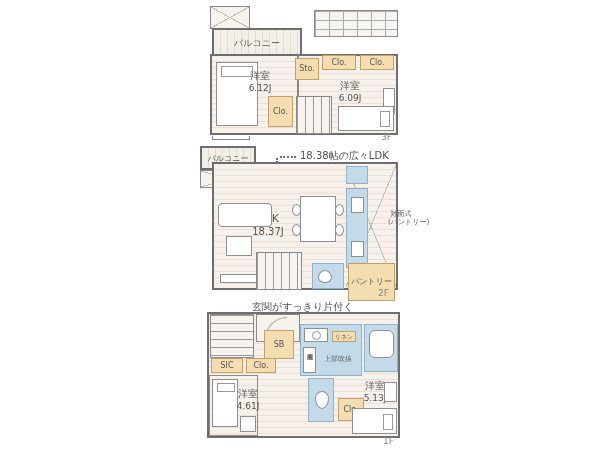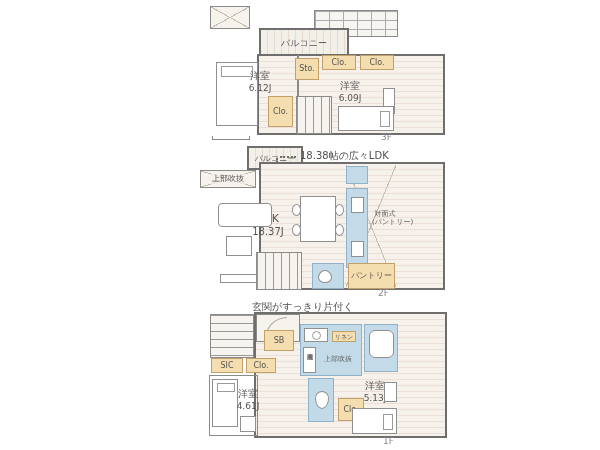--- a/index.html
+++ b/index.html
@@ -6,7 +6,7 @@
   .canvas{position:relative;width:600px;height:450px;background:#ffffff;overflow:hidden;
           font-family:"DejaVu Sans",sans-serif;color:#4c4c4c;}
   .abs{position:absolute;box-sizing:border-box;}
-  .wall{border:2px solid #6e6e6e;margin-left:47px;}
+  .wall{border:2px solid #6e6e6e;}
   .iwall{border:1px solid #8a8a8a;}
   .floor{background:repeating-linear-gradient(180deg,#f6f1eb 0 5px,#ecdfd7 5px 6px);}
   .plain{background:#f6f2ec;}

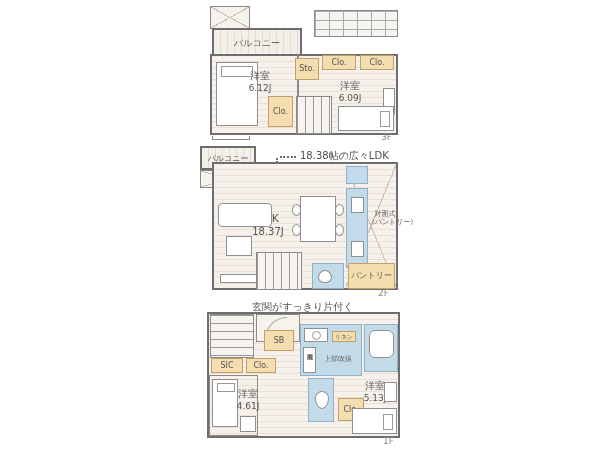--- a/index.html
+++ b/index.html
@@ -119,7 +119,7 @@
       <div class="abs furn" style="left:4px;top:8px;width:13px;height:16px;"></div>
       <div class="abs furn" style="left:4px;top:52px;width:13px;height:16px;"></div>
     </div>
-    <div class="abs tiny" style="left:372px;top:210px;width:26px;">
+    <div class="abs tiny" style="left:388px;top:210px;width:26px;">
       <div>対面式</div>
       <div>(パントリー)</div>
     </div>

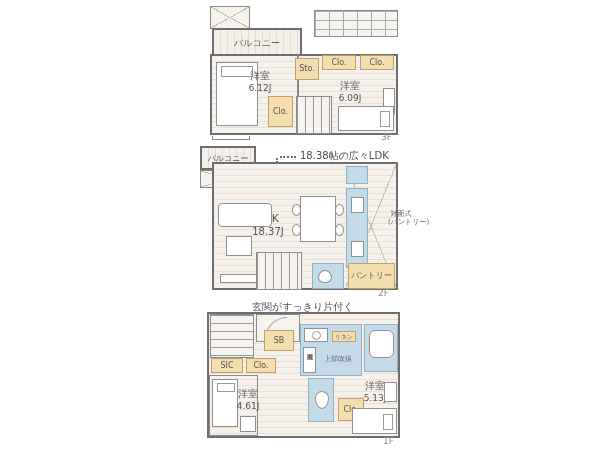--- a/index.html
+++ b/index.html
@@ -128,7 +128,7 @@
     <div class="abs blue" style="left:312px;top:263px;width:32px;height:26px;">
       <div class="abs furn" style="left:5px;top:6px;width:14px;height:13px;border-radius:50% 50% 50% 50%/60% 60% 40% 40%;"></div>
     </div>
-    <div class="abs tan" style="left:348px;top:263px;width:47px;height:26px;">
+    <div class="abs tan" style="left:348px;top:263px;width:47px;height:38px;">
         <span>パントリー</span>
       </div>
 

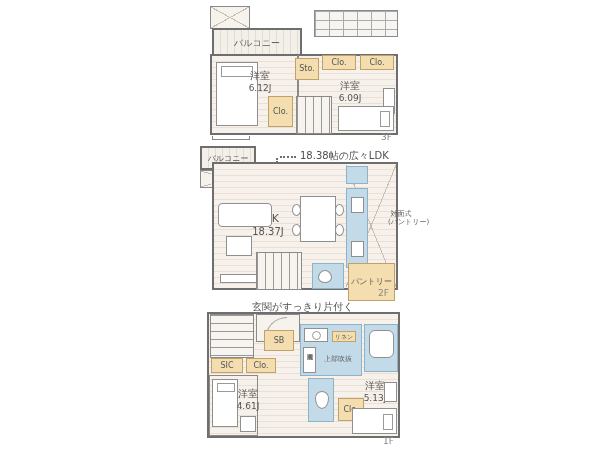--- a/index.html
+++ b/index.html
@@ -146,7 +146,7 @@
     <div class="abs plain iwall" style="left:256px;top:314px;width:44px;height:28px;">
       <div class="abs arc" style="left:8px;top:2px;width:22px;height:22px;"></div>
     </div>
-    <div class="abs tan" style="left:264px;top:330px;width:30px;height:21px;">
+    <div class="abs tan" style="left:264px;top:330px;width:30px;height:29px;">
         <span>SB</span>
       </div>
 

